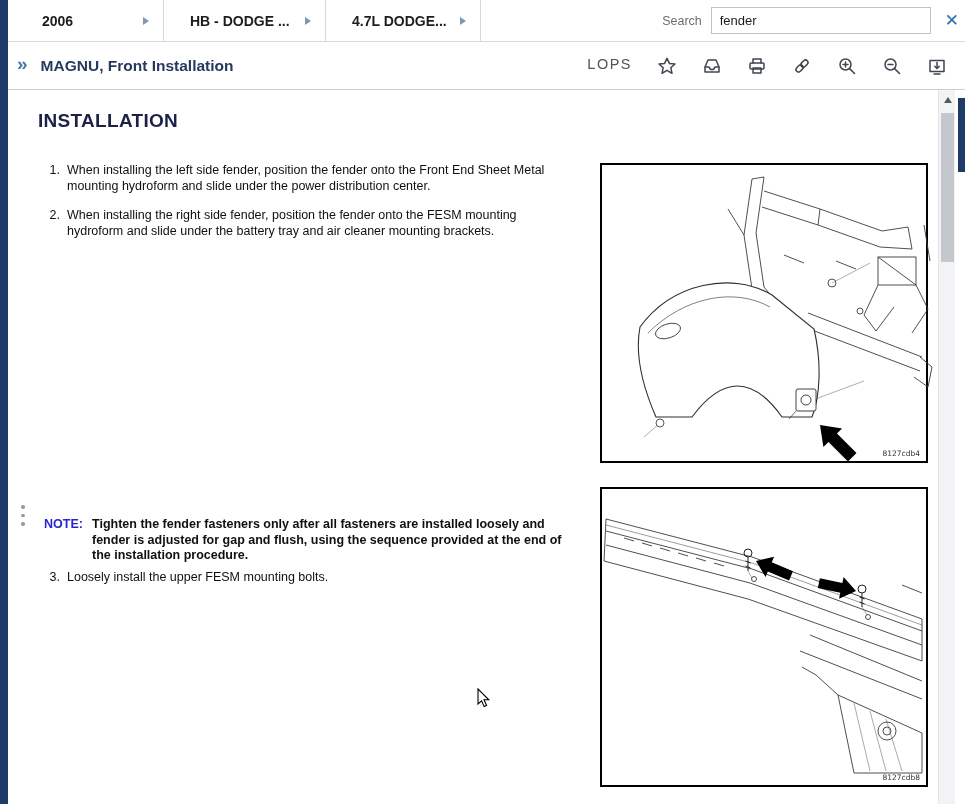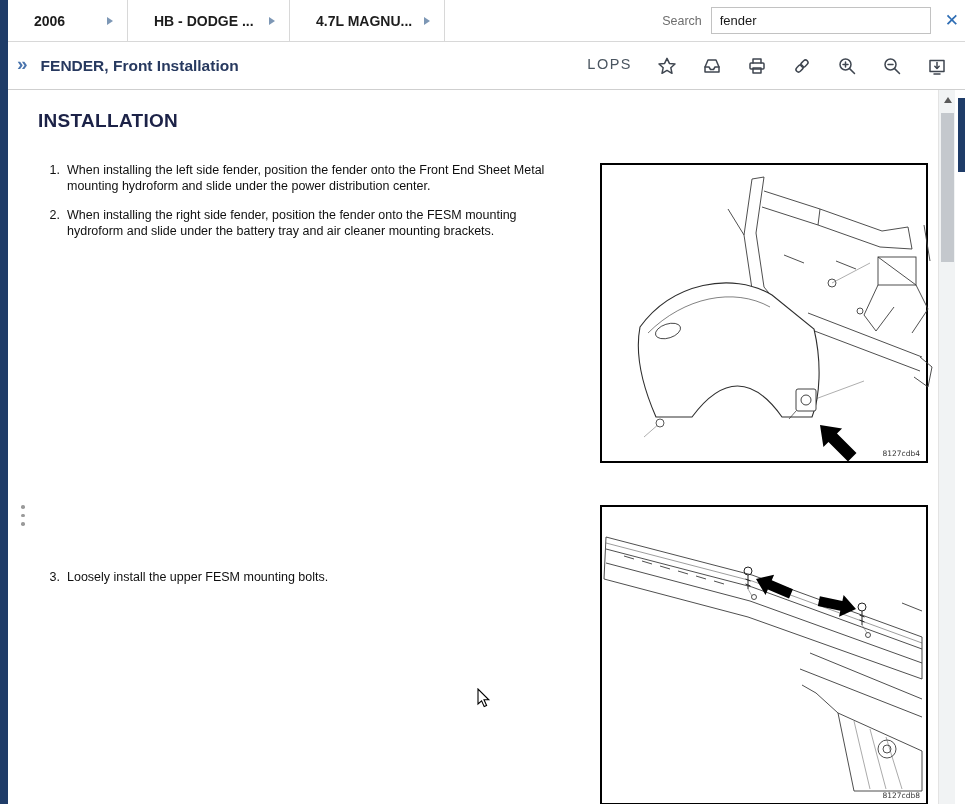--- a/index.html
+++ b/index.html
@@ -15,7 +15,7 @@
             border-bottom:1px solid #d8d8d8; display:flex; align-items:stretch; }
   .crumb { display:flex; align-items:center; justify-content:space-between;
            padding:0 14px 0 26px; border-right:1px solid #d8d8d8; cursor:pointer; }
-  .crumb.c1 { width:120px; }
+  .crumb.c1 { width:148px;margin-left:8px; }
   .crumb.c2 { width:162px; }
   .crumb.c3 { width:155px; }
   .crumb-label { font-size:14px; font-weight:bold; color:#1d1d1d; white-space:nowrap; overflow:hidden; }

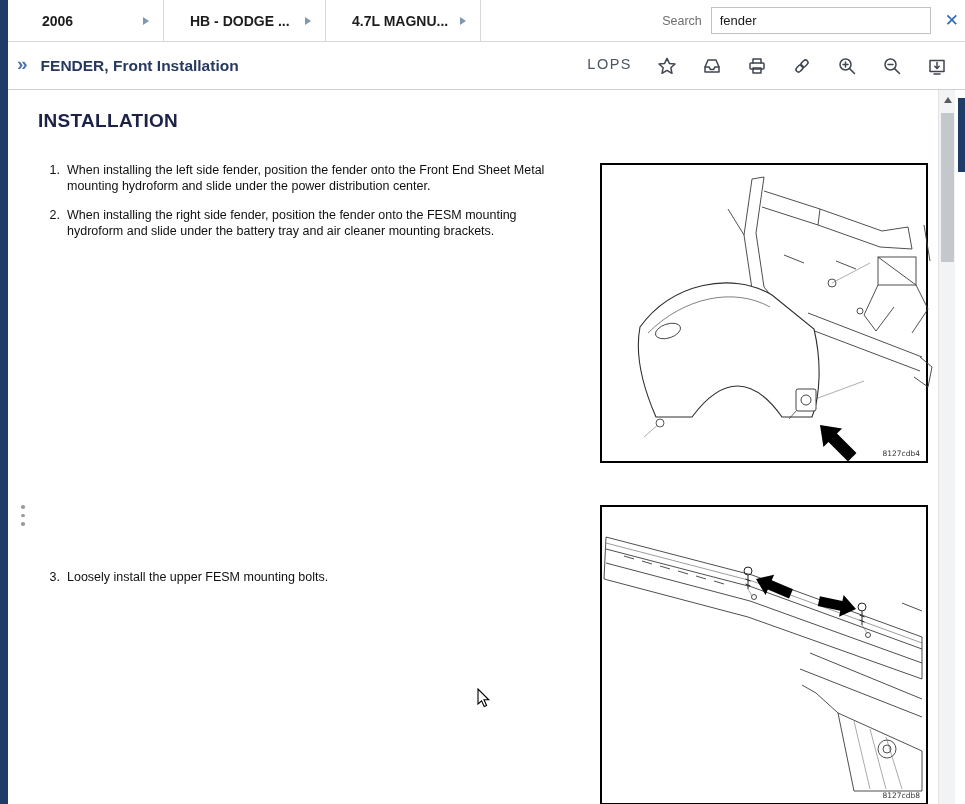--- a/index.html
+++ b/index.html
@@ -96,7 +96,7 @@
       <span class="tri"></span>
     </div>
     <div class="crumb c3">
-      <span class="crumb-label">4.7L MAGNU...</span>
+      <span class="crumb-label">4.7L DODGE...</span>
       <span class="tri"></span>
     </div>
     <div class="search-area">

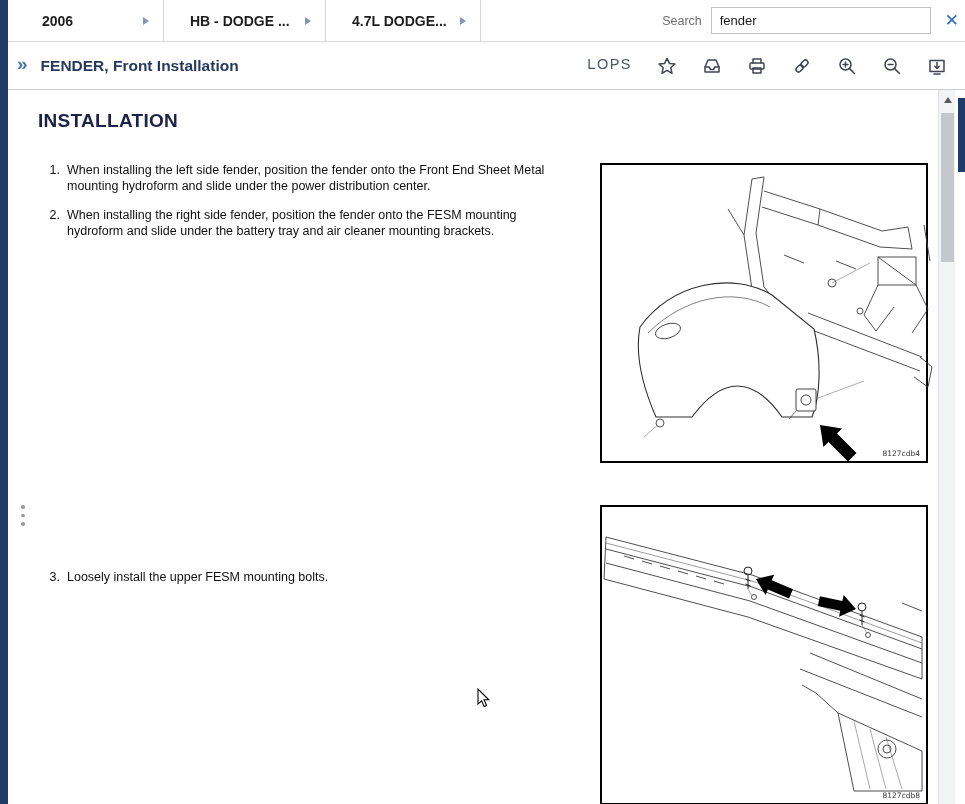--- a/index.html
+++ b/index.html
@@ -108,7 +108,7 @@
 
   <div class="toolbar">
     <span class="expand-icon"></span>
-    <span class="doc-title">FENDER, Front Installation</span>
+    <span class="doc-title">MAGNU, Front Installation</span>
     <div class="tools">
       <span class="lops">LOPS</span>
       <span class="tool-btn">

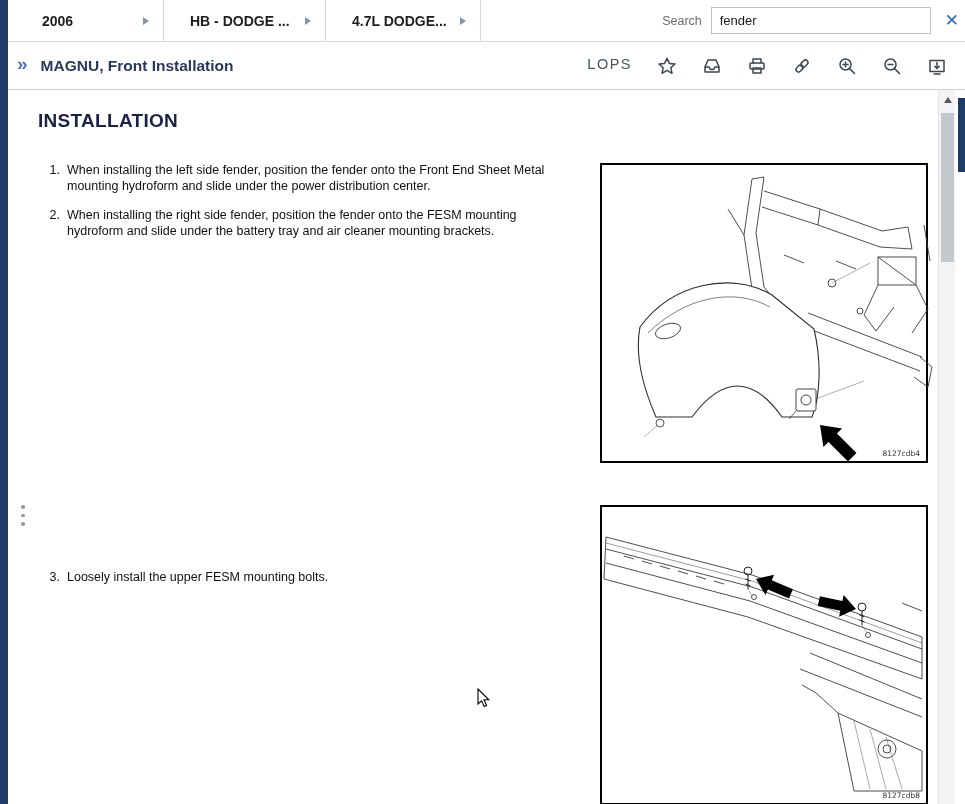--- a/index.html
+++ b/index.html
@@ -177,6 +177,10 @@
       </div>
     </div>
 
+    <div class="note">
+      <span class="note-label">NOTE:</span>
+      <span class="note-text">Tighten the fender fasteners only after all fasteners are installed loosely and fender is adjusted for gap and flush, using the sequence provided at the end of the installation procedure.</span>
+    </div>
 
     <div class="step step3">
       <span class="step-num">3.</span>

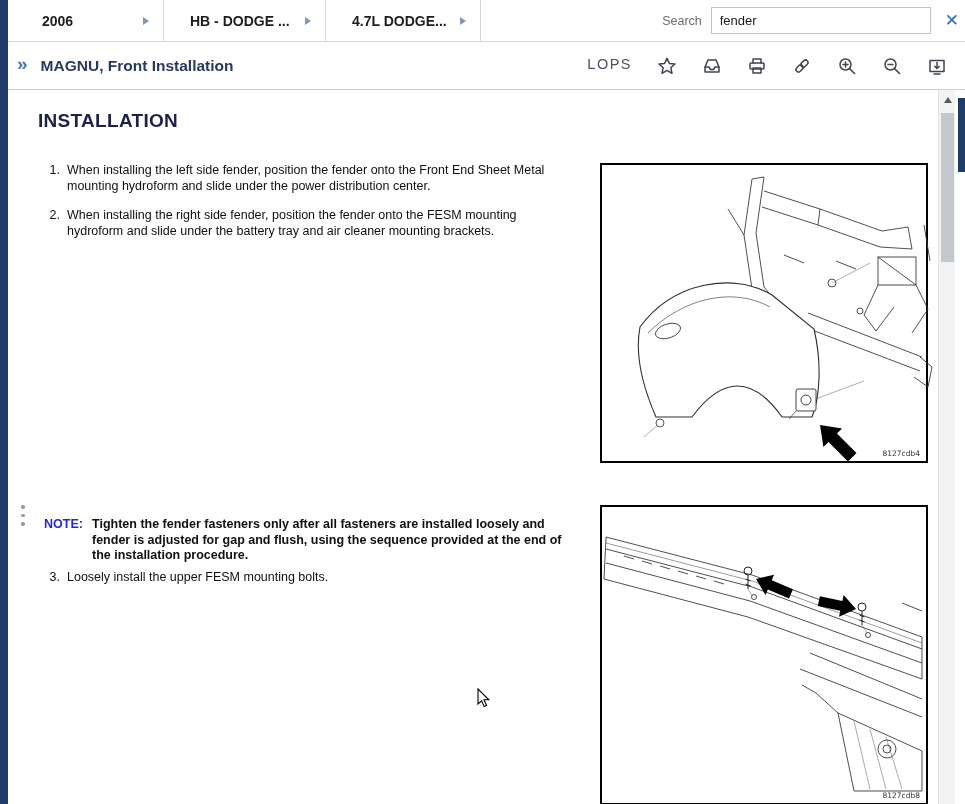--- a/index.html
+++ b/index.html
@@ -58,7 +58,7 @@
 
   .figure { position:absolute; width:328px; height:300px; border:2px solid #000; background:#fff; }
   .figure.f1 { left:592px; top:73px;padding-left:22px; }
-  .figure.f2 { left:592px; top:415px; }
+  .figure.f2 { left:592px; top:397px; }
   .fig-code { position:absolute; right:6px; bottom:3px; font-size:7.5px; color:#333;
               font-family:"DejaVu Sans",sans-serif; }
   .figure svg { display:block; }

